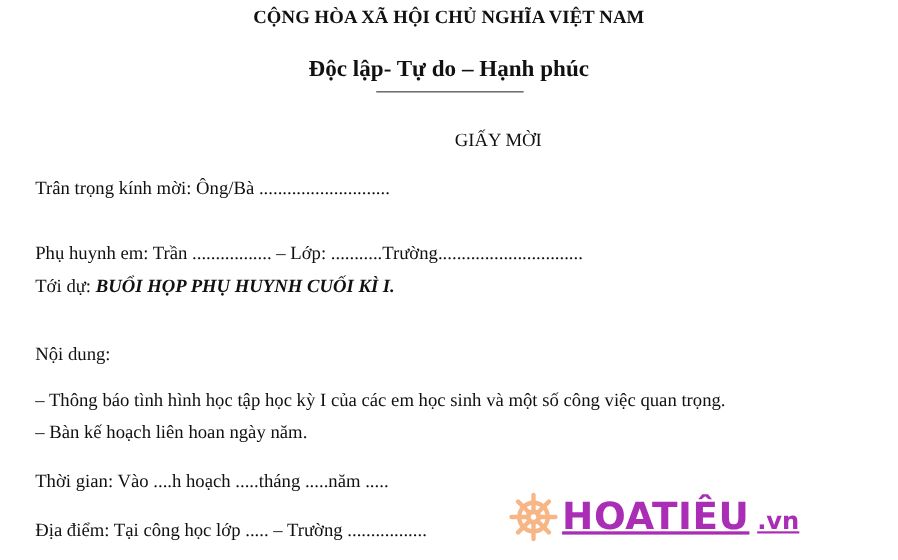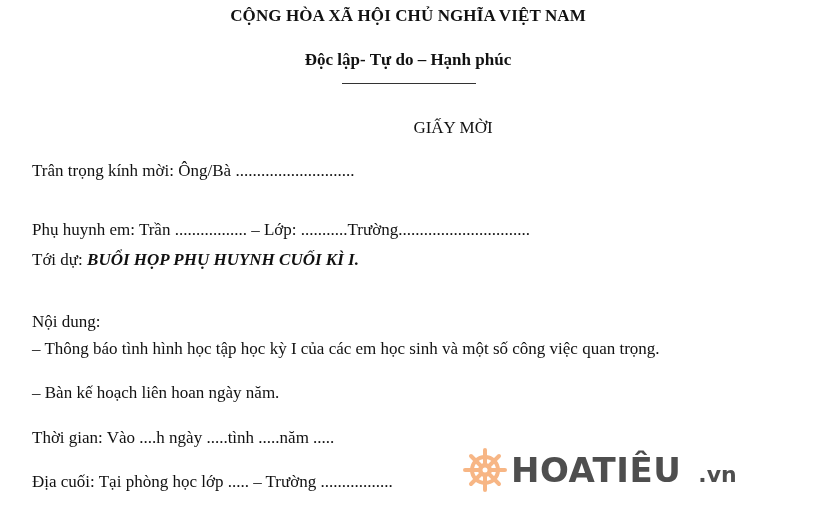--- a/index.html
+++ b/index.html
@@ -9,7 +9,7 @@
   }
   .center { position: absolute; left: 0; width: 816px; text-align: center; }
   .title1 { top: 6px; font-size: 17px; font-weight: bold; letter-spacing: 0.1px; }
-  .title2 { top: 50px; font-size: 17px; font-weight: bold; }
+  .title2 { top: 50px; font-size: 21px; font-weight: bold; }
   .rule { position: absolute; top: 83px; left: 342px; width: 134px; height: 1px; background: #333; }
   .title3 { top: 118px; font-size: 17px; font-weight: normal; padding-left: 45px; }
   .line { position: absolute; left: 32px; font-size: 17px; white-space: nowrap; text-align: right; }

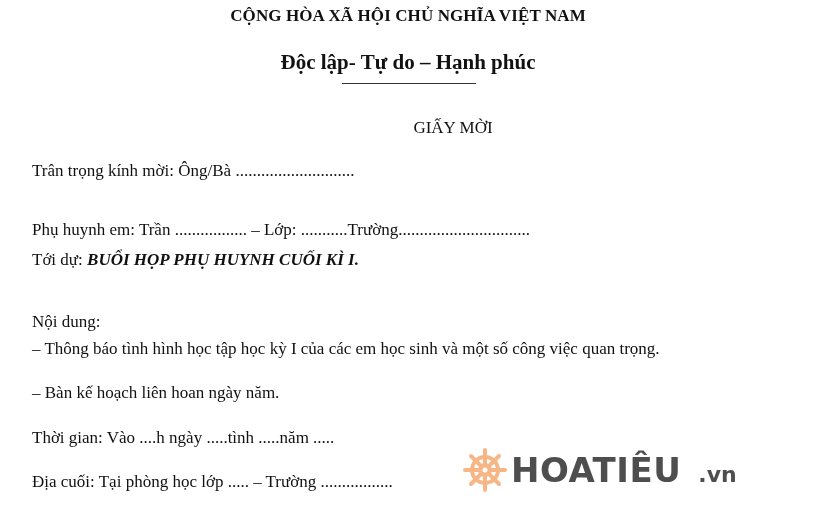--- a/index.html
+++ b/index.html
@@ -38,7 +38,7 @@
   <span>Tới dự: </span><span class="b">BUỔI HỌP PHỤ HUYNH CUỐI KÌ I.</span>
 </div>
 <div class="line" style="top:312px">Nội dung:</div>
-<div class="line" style="top:339px">– Thông báo tình hình học tập học kỳ I của các em học sinh và một số công việc quan trọng.</div>
+<div class="line" style="top:354px">– Thông báo tình hình học tập học kỳ I của các em học sinh và một số công việc quan trọng.</div>
 <div class="line" style="top:383px">– Bàn kế hoạch liên hoan ngày năm.</div>
 <div class="line" style="top:428px">Thời gian: Vào ....h ngày .....tình .....năm .....</div>
 <div class="line" style="top:472px">Địa cuối: Tại phòng học lớp ..... – Trường .................</div>

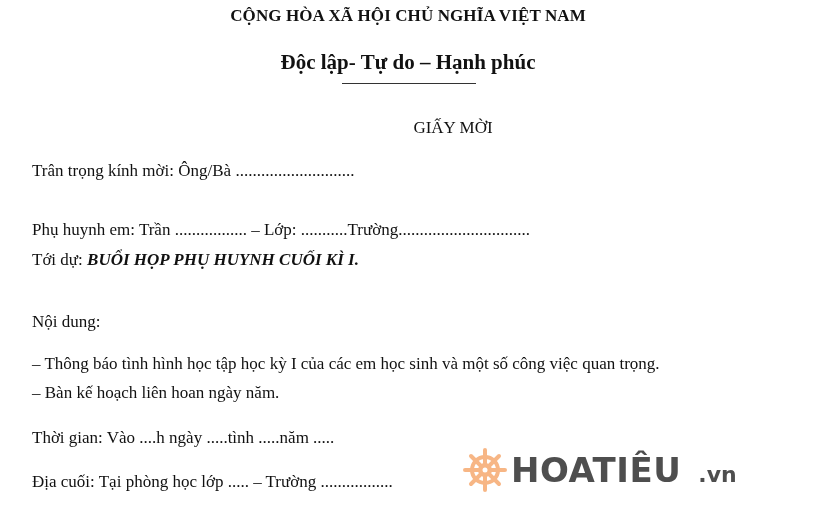--- a/index.html
+++ b/index.html
@@ -40,7 +40,7 @@
 <div class="line" style="top:312px">Nội dung:</div>
 <div class="line" style="top:354px">– Thông báo tình hình học tập học kỳ I của các em học sinh và một số công việc quan trọng.</div>
 <div class="line" style="top:383px">– Bàn kế hoạch liên hoan ngày năm.</div>
-<div class="line" style="top:428px">Thời gian: Vào ....h ngày .....tình .....năm .....</div>
+<div class="line" style="top:428px">Thời gian: Vào ....h hoạch .....tháng .....năm .....</div>
 <div class="line" style="top:472px">Địa cuối: Tại phòng học lớp ..... – Trường .................</div>
 
 <div class="watermark">

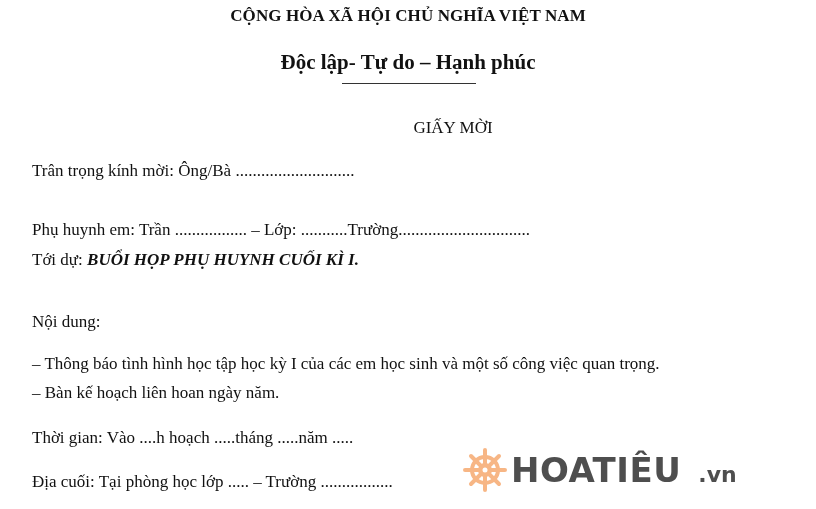--- a/index.html
+++ b/index.html
@@ -41,7 +41,7 @@
 <div class="line" style="top:354px">– Thông báo tình hình học tập học kỳ I của các em học sinh và một số công việc quan trọng.</div>
 <div class="line" style="top:383px">– Bàn kế hoạch liên hoan ngày năm.</div>
 <div class="line" style="top:428px">Thời gian: Vào ....h hoạch .....tháng .....năm .....</div>
-<div class="line" style="top:472px">Địa cuối: Tại phòng học lớp ..... – Trường .................</div>
+<div class="line" style="top:472px">Địa điểm: Tại công học lớp ..... – Trường .................</div>
 
 <div class="watermark">
   <svg width="46" height="46" viewBox="0 0 46 46" style="margin-right:3px">

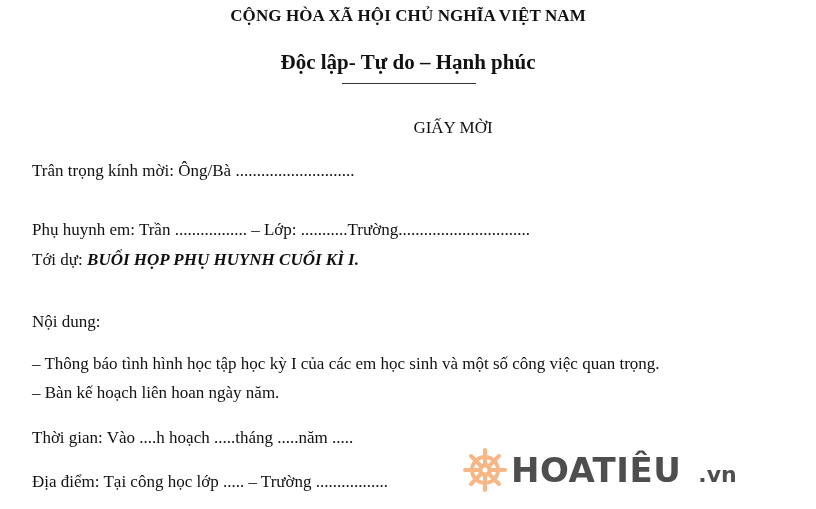--- a/index.html
+++ b/index.html
@@ -16,7 +16,7 @@
   .b { font-weight: bold; font-style: italic; }
   .watermark {
     position: absolute; left: 462px; top: 443px; height: 54px; display: flex; align-items: center;
-    color: #404040; opacity: 0.92;
+    color: #a21caf; opacity: 0.92; text-decoration: underline;
   }
   .wm-text {
     font-family: "DejaVu Sans", "Liberation Sans", sans-serif; font-weight: bold; font-size: 34px;

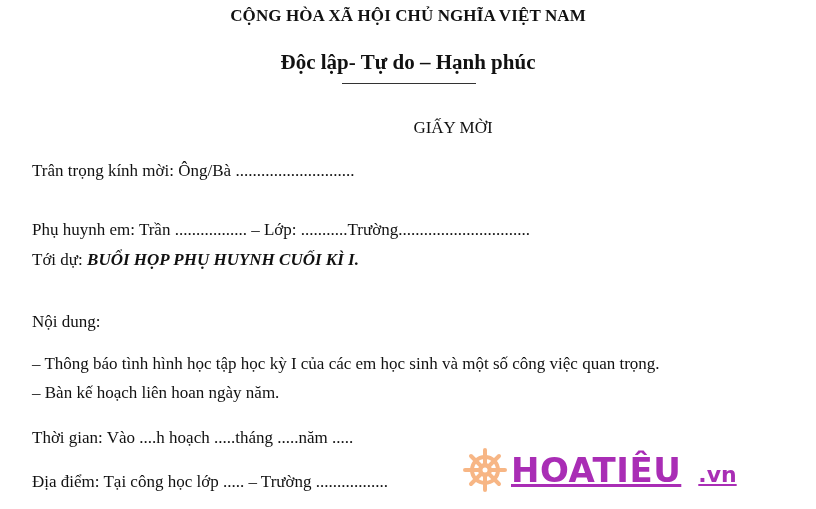--- a/index.html
+++ b/index.html
@@ -22,7 +22,7 @@
     font-family: "DejaVu Sans", "Liberation Sans", sans-serif; font-weight: bold; font-size: 34px;
     letter-spacing: 0.5px; line-height: 1;
   }
-  .wm-sfx { font-family: "DejaVu Sans", "Liberation Sans", sans-serif; font-weight: bold; font-size: 22px; margin-left: 17px; margin-top: 8px; }
+  .wm-sfx { font-family: "DejaVu Sans", "Liberation Sans", sans-serif; font-weight: bold; font-size: 22px; margin-left: 7px; margin-top: 8px; }
 </style>
 </head>
 <body>

